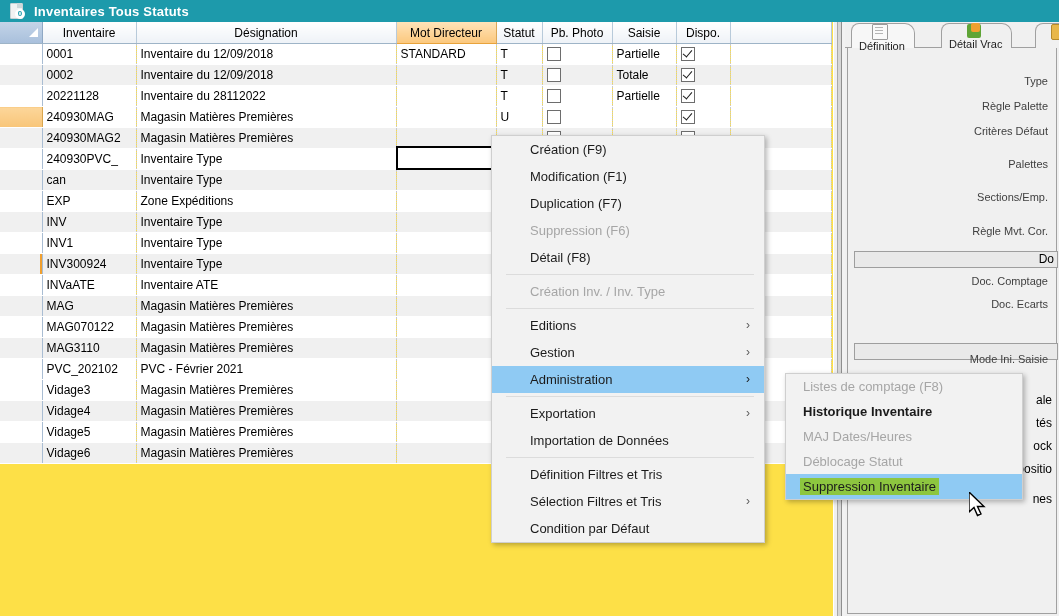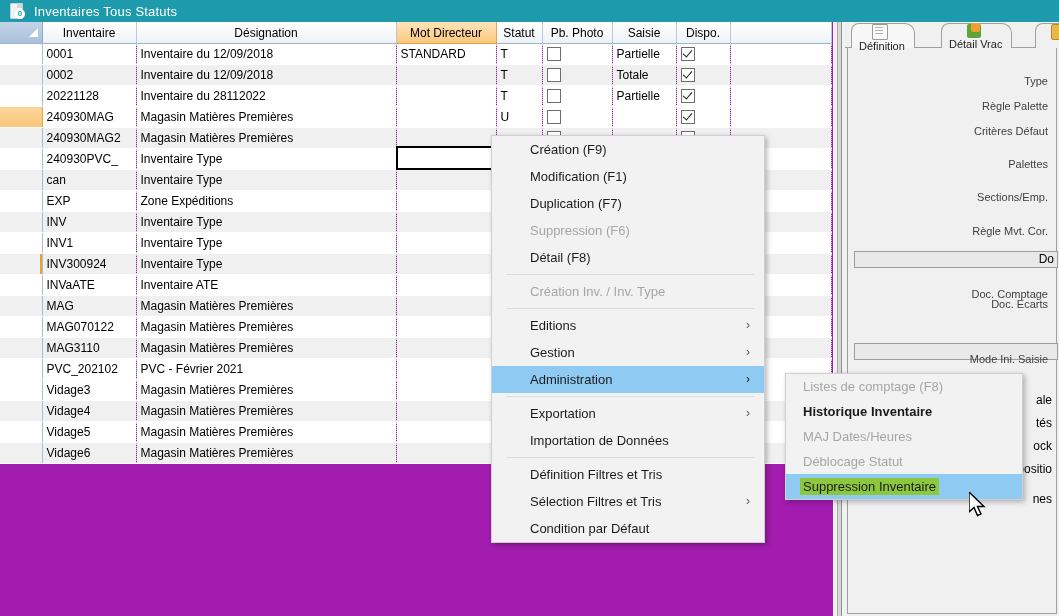--- a/index.html
+++ b/index.html
@@ -34,7 +34,7 @@
     background:#ffffff;color:#1d9aab;font-size:8px;line-height:10px;text-align:center;
     font-weight:bold;
   }
-  .tb-title{font-size:13px;margin-left:6px;letter-spacing:.2px;}
+  .tb-title{font-size:13px;margin-left:6px;letter-spacing:.2px;font-weight:bold;}
 
   
   .gridpane{

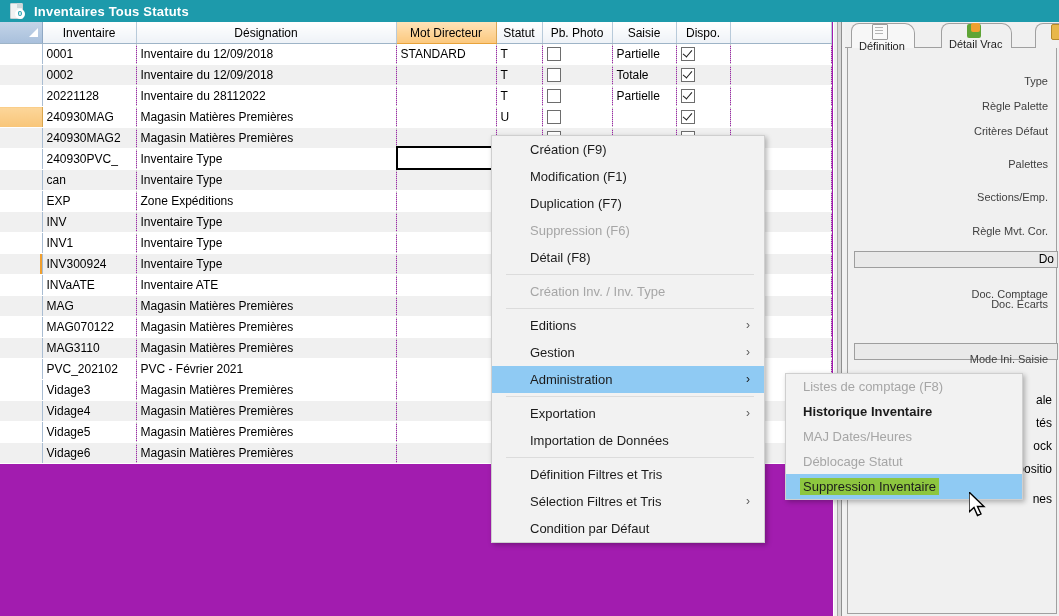--- a/index.html
+++ b/index.html
@@ -39,7 +39,7 @@
   
   .gridpane{
     position:absolute;left:0;top:22px;width:833px;height:594px;
-    background:#a21caf;border-right:1px solid #9c9c9c;
+    background:#fde047;border-right:1px solid #9c9c9c;
     overflow:hidden;
   }
   table.grid{border-collapse:collapse;table-layout:fixed;width:831px;}

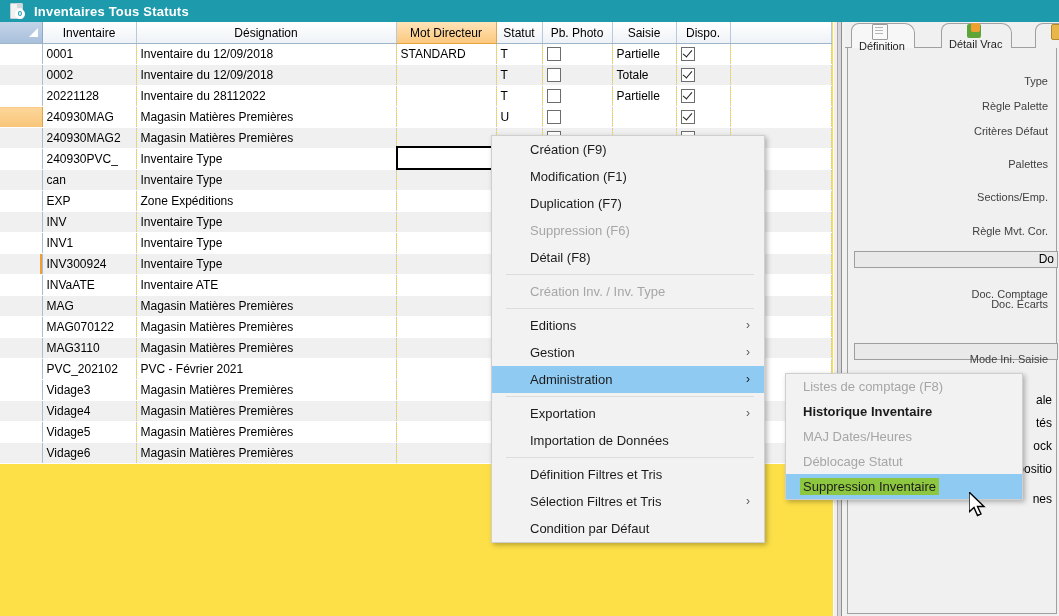--- a/index.html
+++ b/index.html
@@ -463,7 +463,7 @@
 
       <div class="fbox" style="left:6px;top:203px;width:204px;">Do</div>
 
-      <div class="flabel" style="top:240px;">Doc. Comptage</div>
+      <div class="flabel" style="top:227px;">Doc. Comptage</div>
       <div class="flabel" style="top:250px;text-align:right;">Doc. Ecarts</div>
 
       <div class="fbox" style="left:6px;top:295px;width:204px;"></div>

